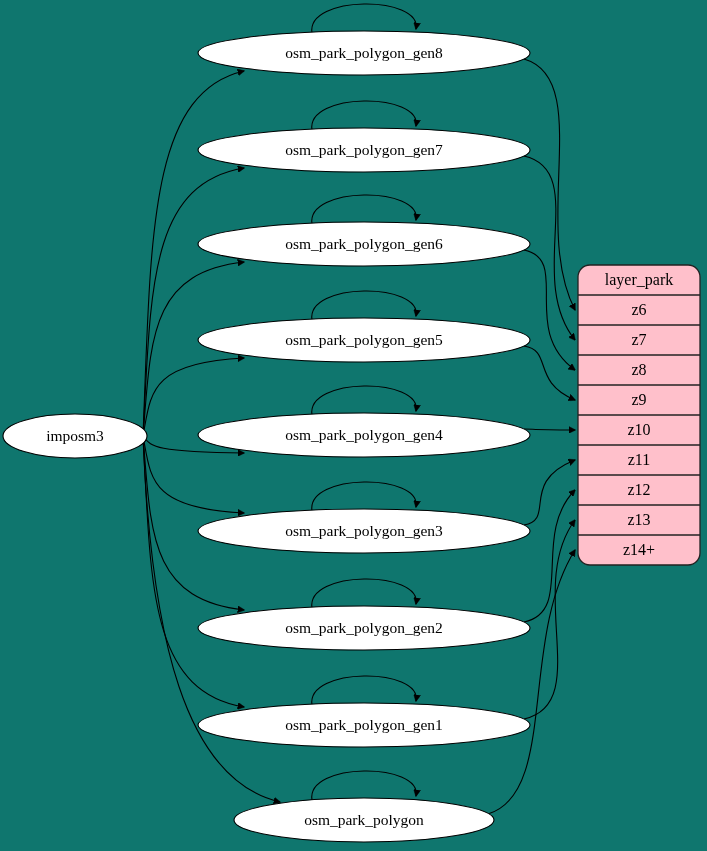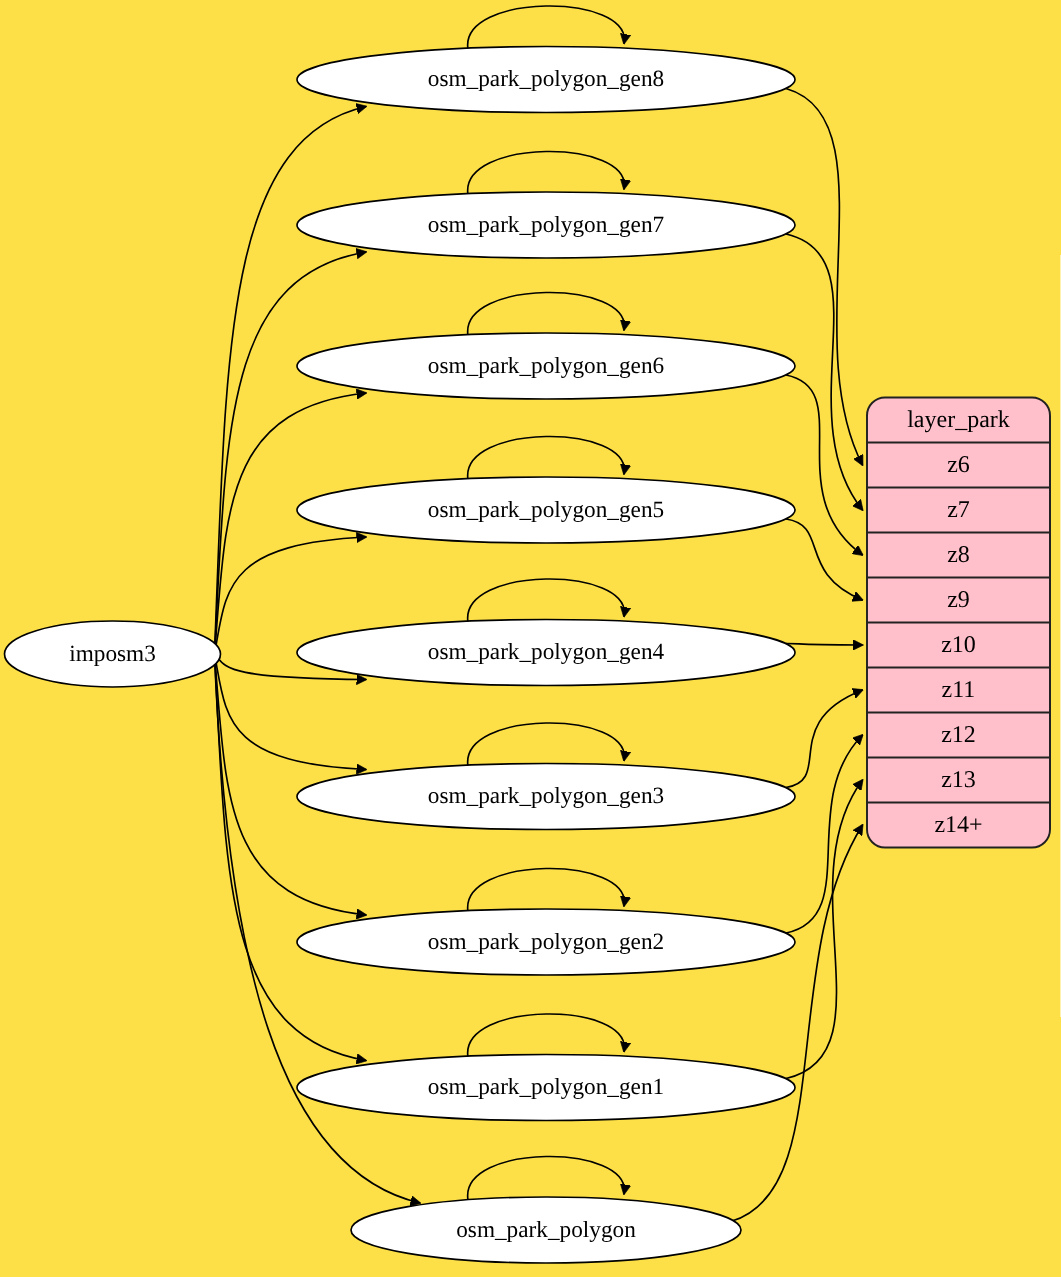--- a/index.html
+++ b/index.html
@@ -11,7 +11,7 @@
     position: relative;
     width: 707px;
     height: 851px;
-    background: #fde047;
+    background: #0f766e;
     font-family: "Liberation Serif", "DejaVu Serif", serif;
     overflow: hidden;
   }

